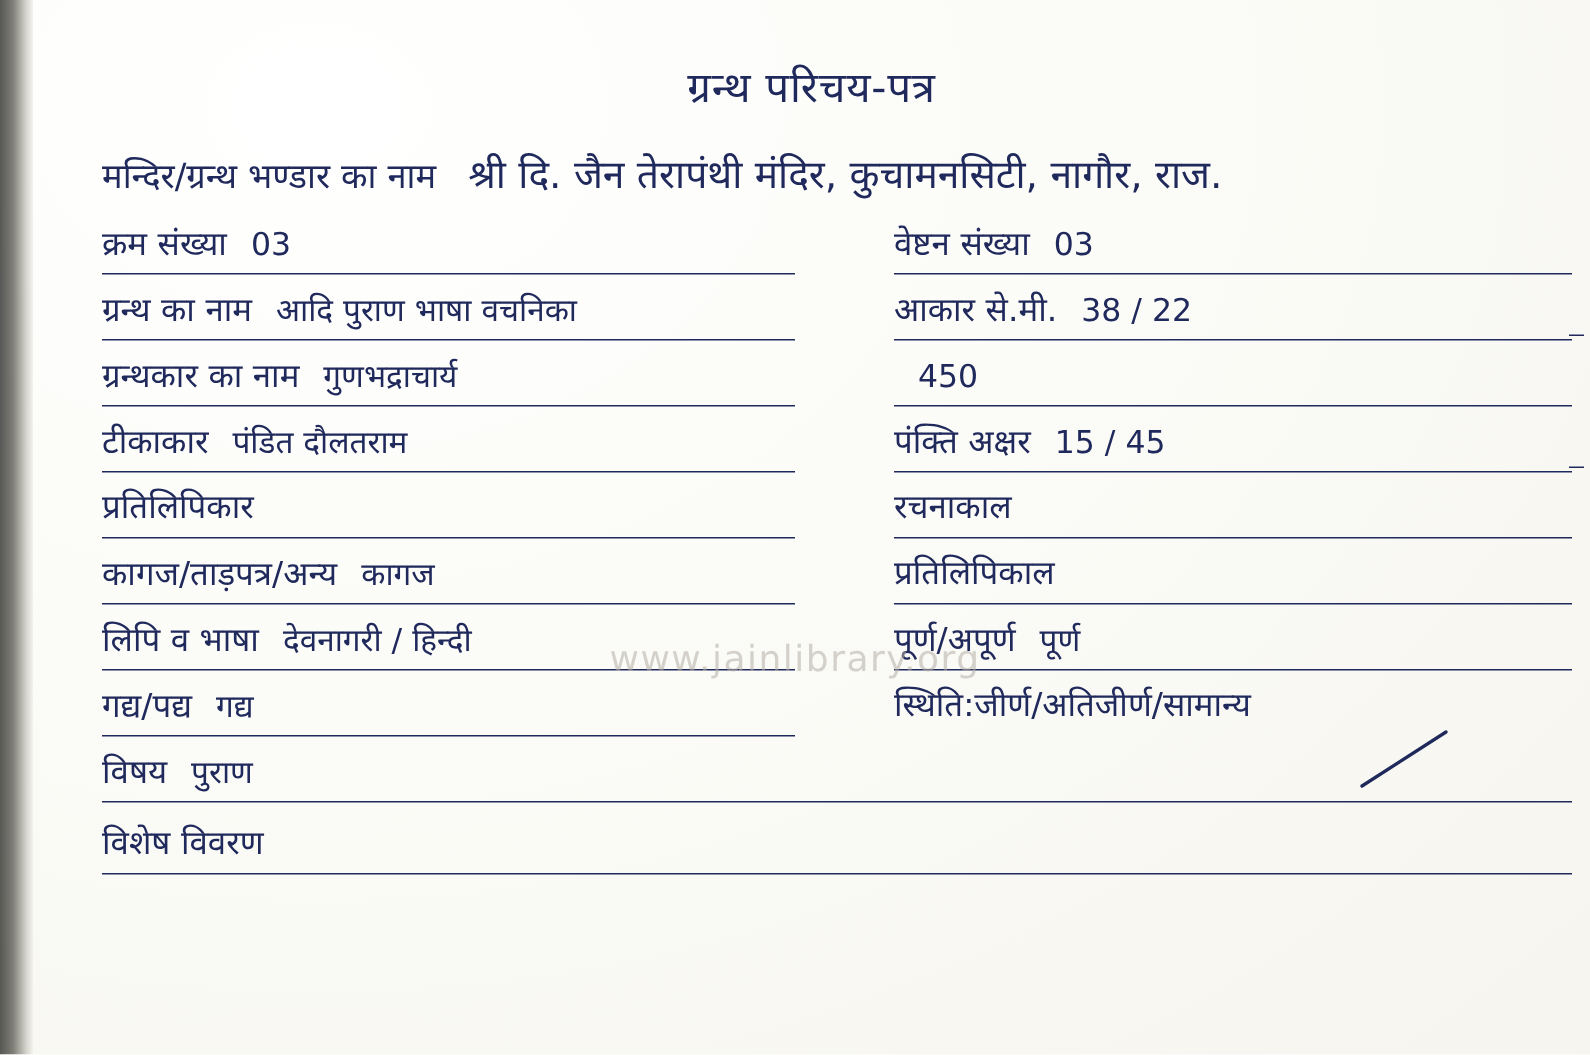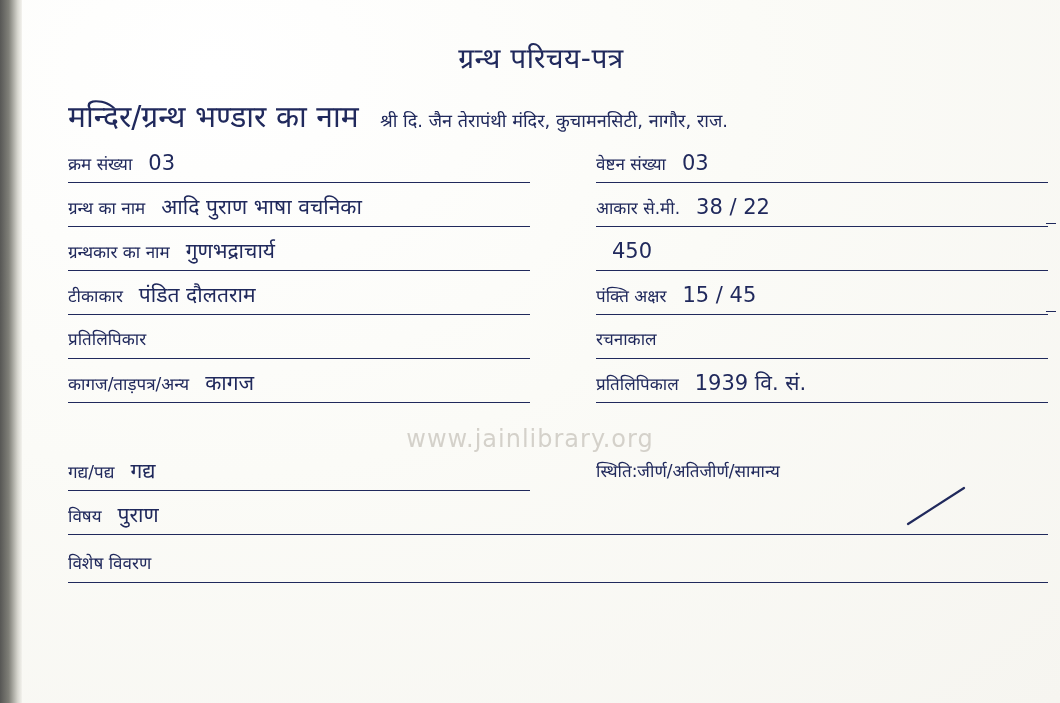--- a/index.html
+++ b/index.html
@@ -52,7 +52,7 @@
     font-size: 23px;
     white-space: nowrap;
   }
-  #mandir-row .lbl { font-size: 30px; }
+  #mandir-row .lbl { font-size: 23px; }
   #mandir-row .val { margin-left: 14px; font-size: 18px; text-align: right; }
 
   

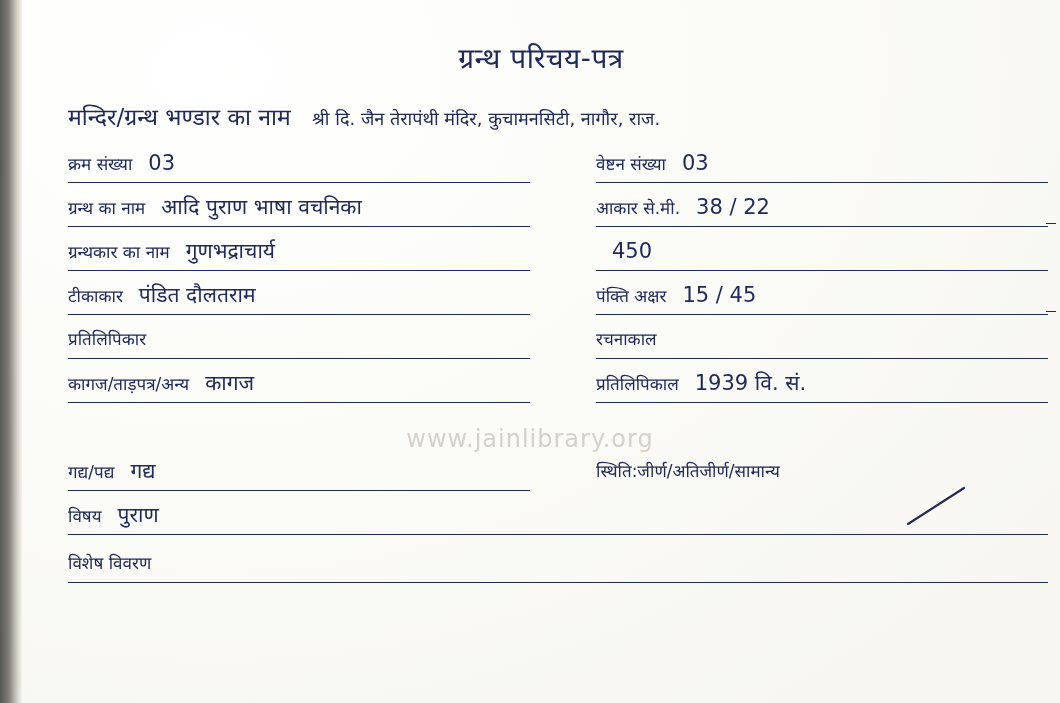--- a/index.html
+++ b/index.html
@@ -53,7 +53,7 @@
     white-space: nowrap;
   }
   #mandir-row .lbl { font-size: 23px; }
-  #mandir-row .val { margin-left: 14px; font-size: 18px; text-align: right; }
+  #mandir-row .val { margin-left: 14px; font-size: 26px; text-align: right; }
 
   
   .row {

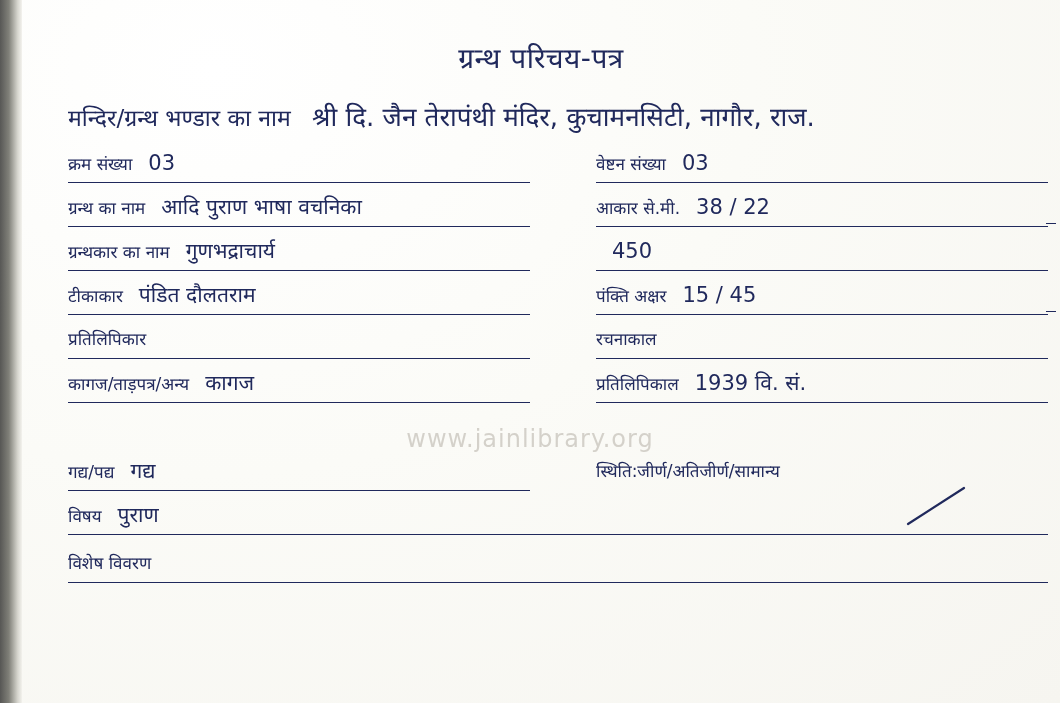--- a/index.html
+++ b/index.html
@@ -73,7 +73,7 @@
   .col.left  { left: 0;   width: 520px; }
   .col.right { left: 528px; width: 452px; text-align: center; }
   .lbl {
-    font-size: 17px;
+    font-size: 22px;
     line-height: 30px;
     color: #20295c;
   }

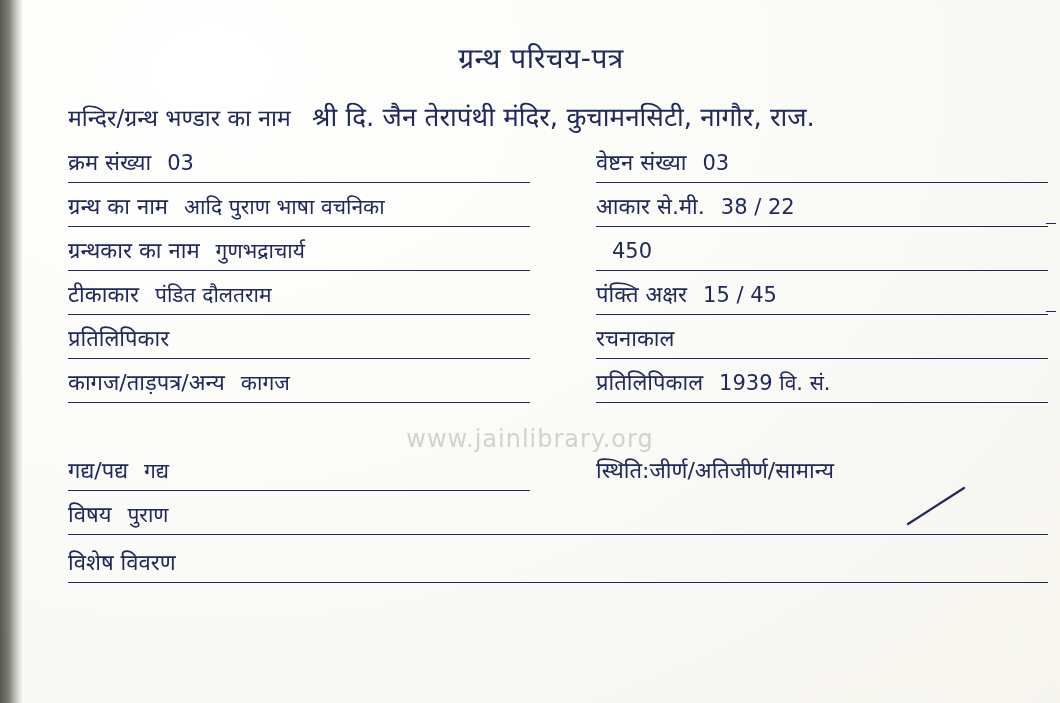--- a/index.html
+++ b/index.html
@@ -212,7 +212,6 @@
       </div>
       <div class="col right">
         <span class="lbl">प्रतिलिपिकाल</span>
-        <span class="val">1939 वि. सं.</span>
       </div>
     </div>
 

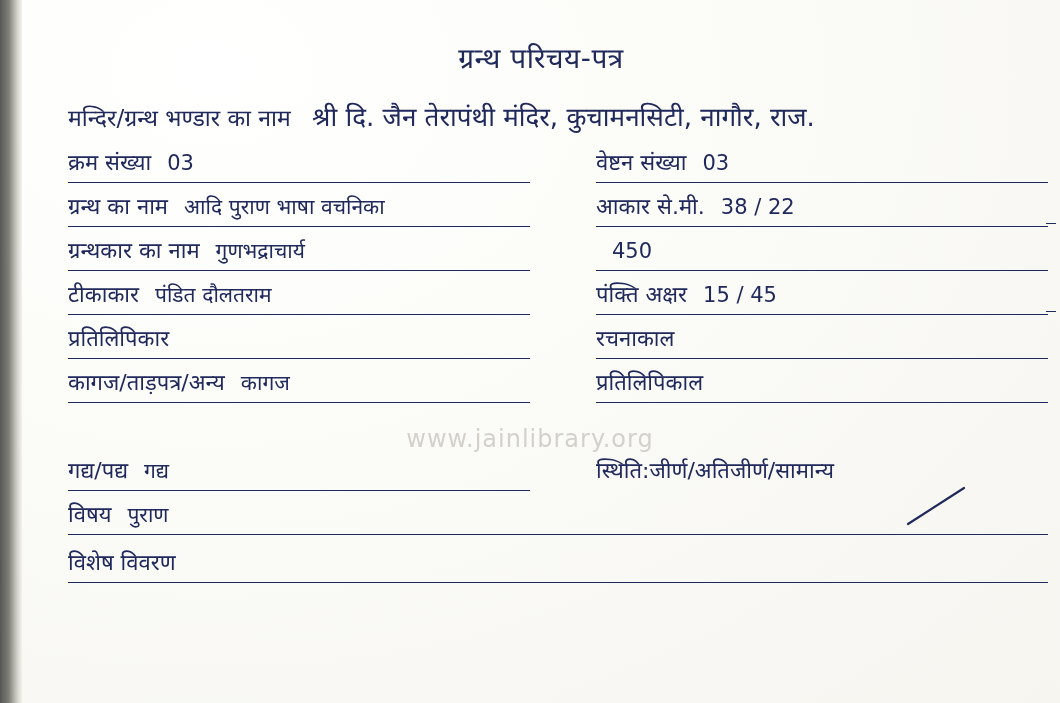--- a/index.html
+++ b/index.html
@@ -215,6 +215,18 @@
       </div>
     </div>
 
+    <div class="row" style="top:412px">
+      <div class="rule left-full"></div>
+      <div class="rule right-full"></div>
+      <div class="col left">
+        <span class="lbl">लिपि व भाषा</span>
+        <span class="val">देवनागरी / हिन्दी</span>
+      </div>
+      <div class="col right">
+        <span class="lbl">पूर्ण/अपूर्ण</span>
+        <span class="val">पूर्ण</span>
+      </div>
+    </div>
 
     <div class="row" style="top:456px">
       <div class="rule left-full"></div>

